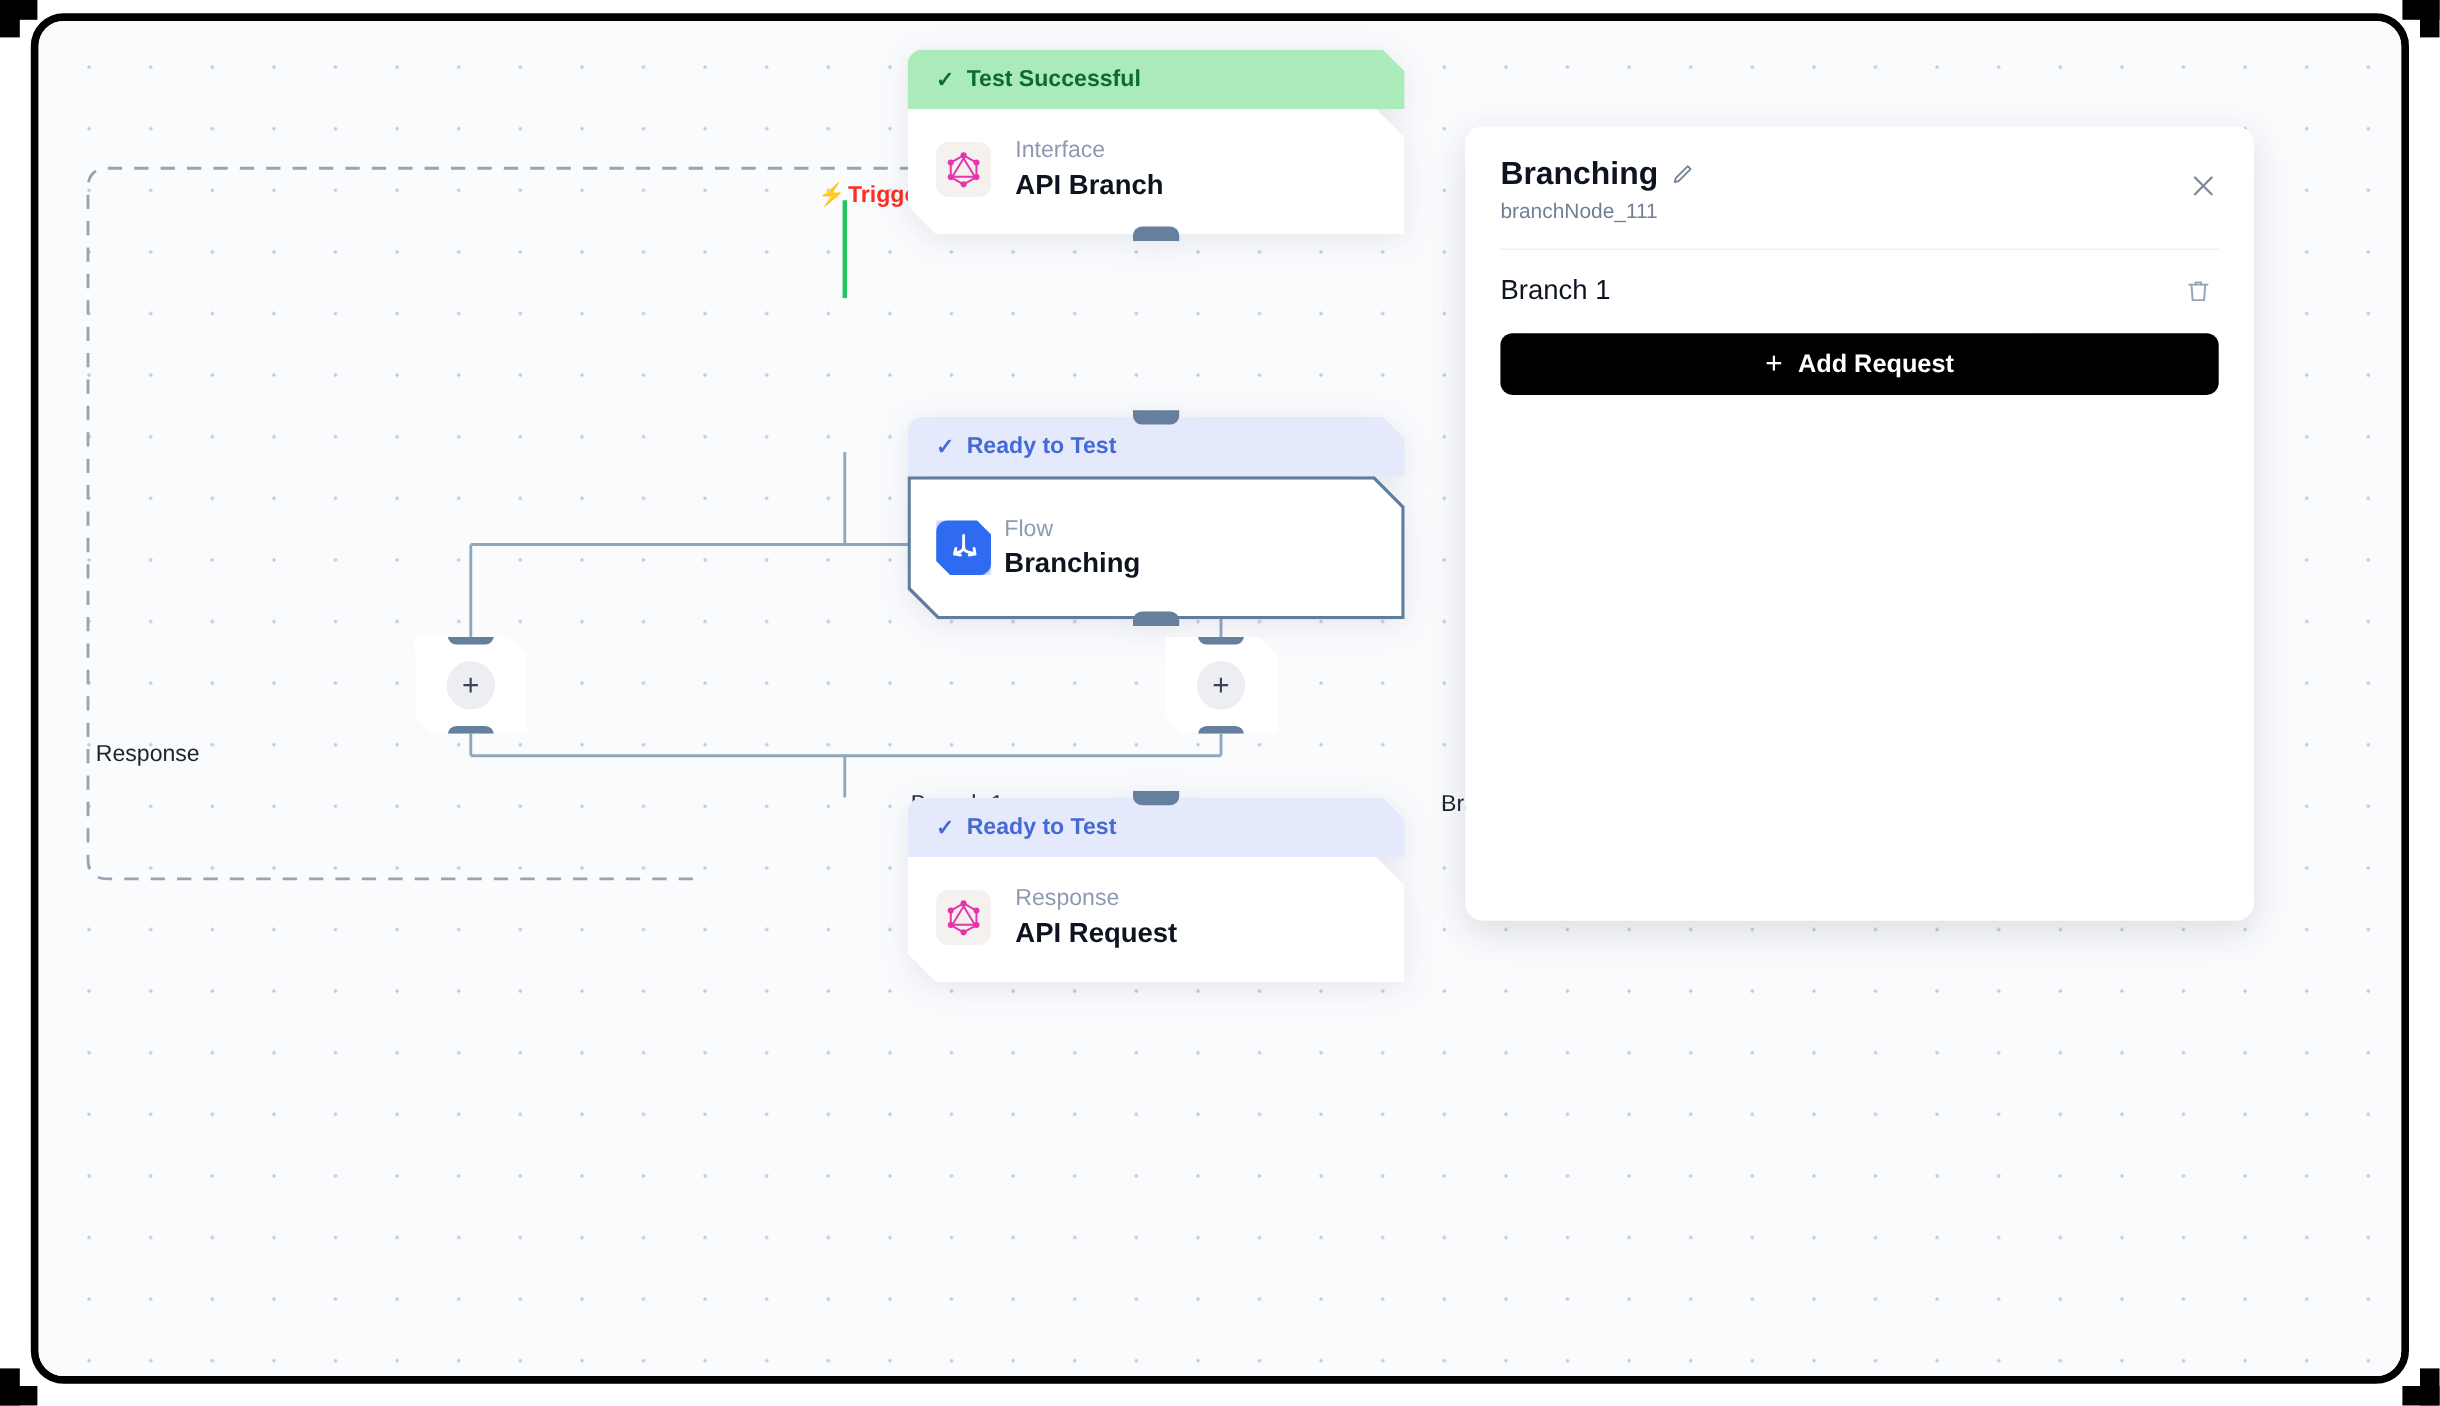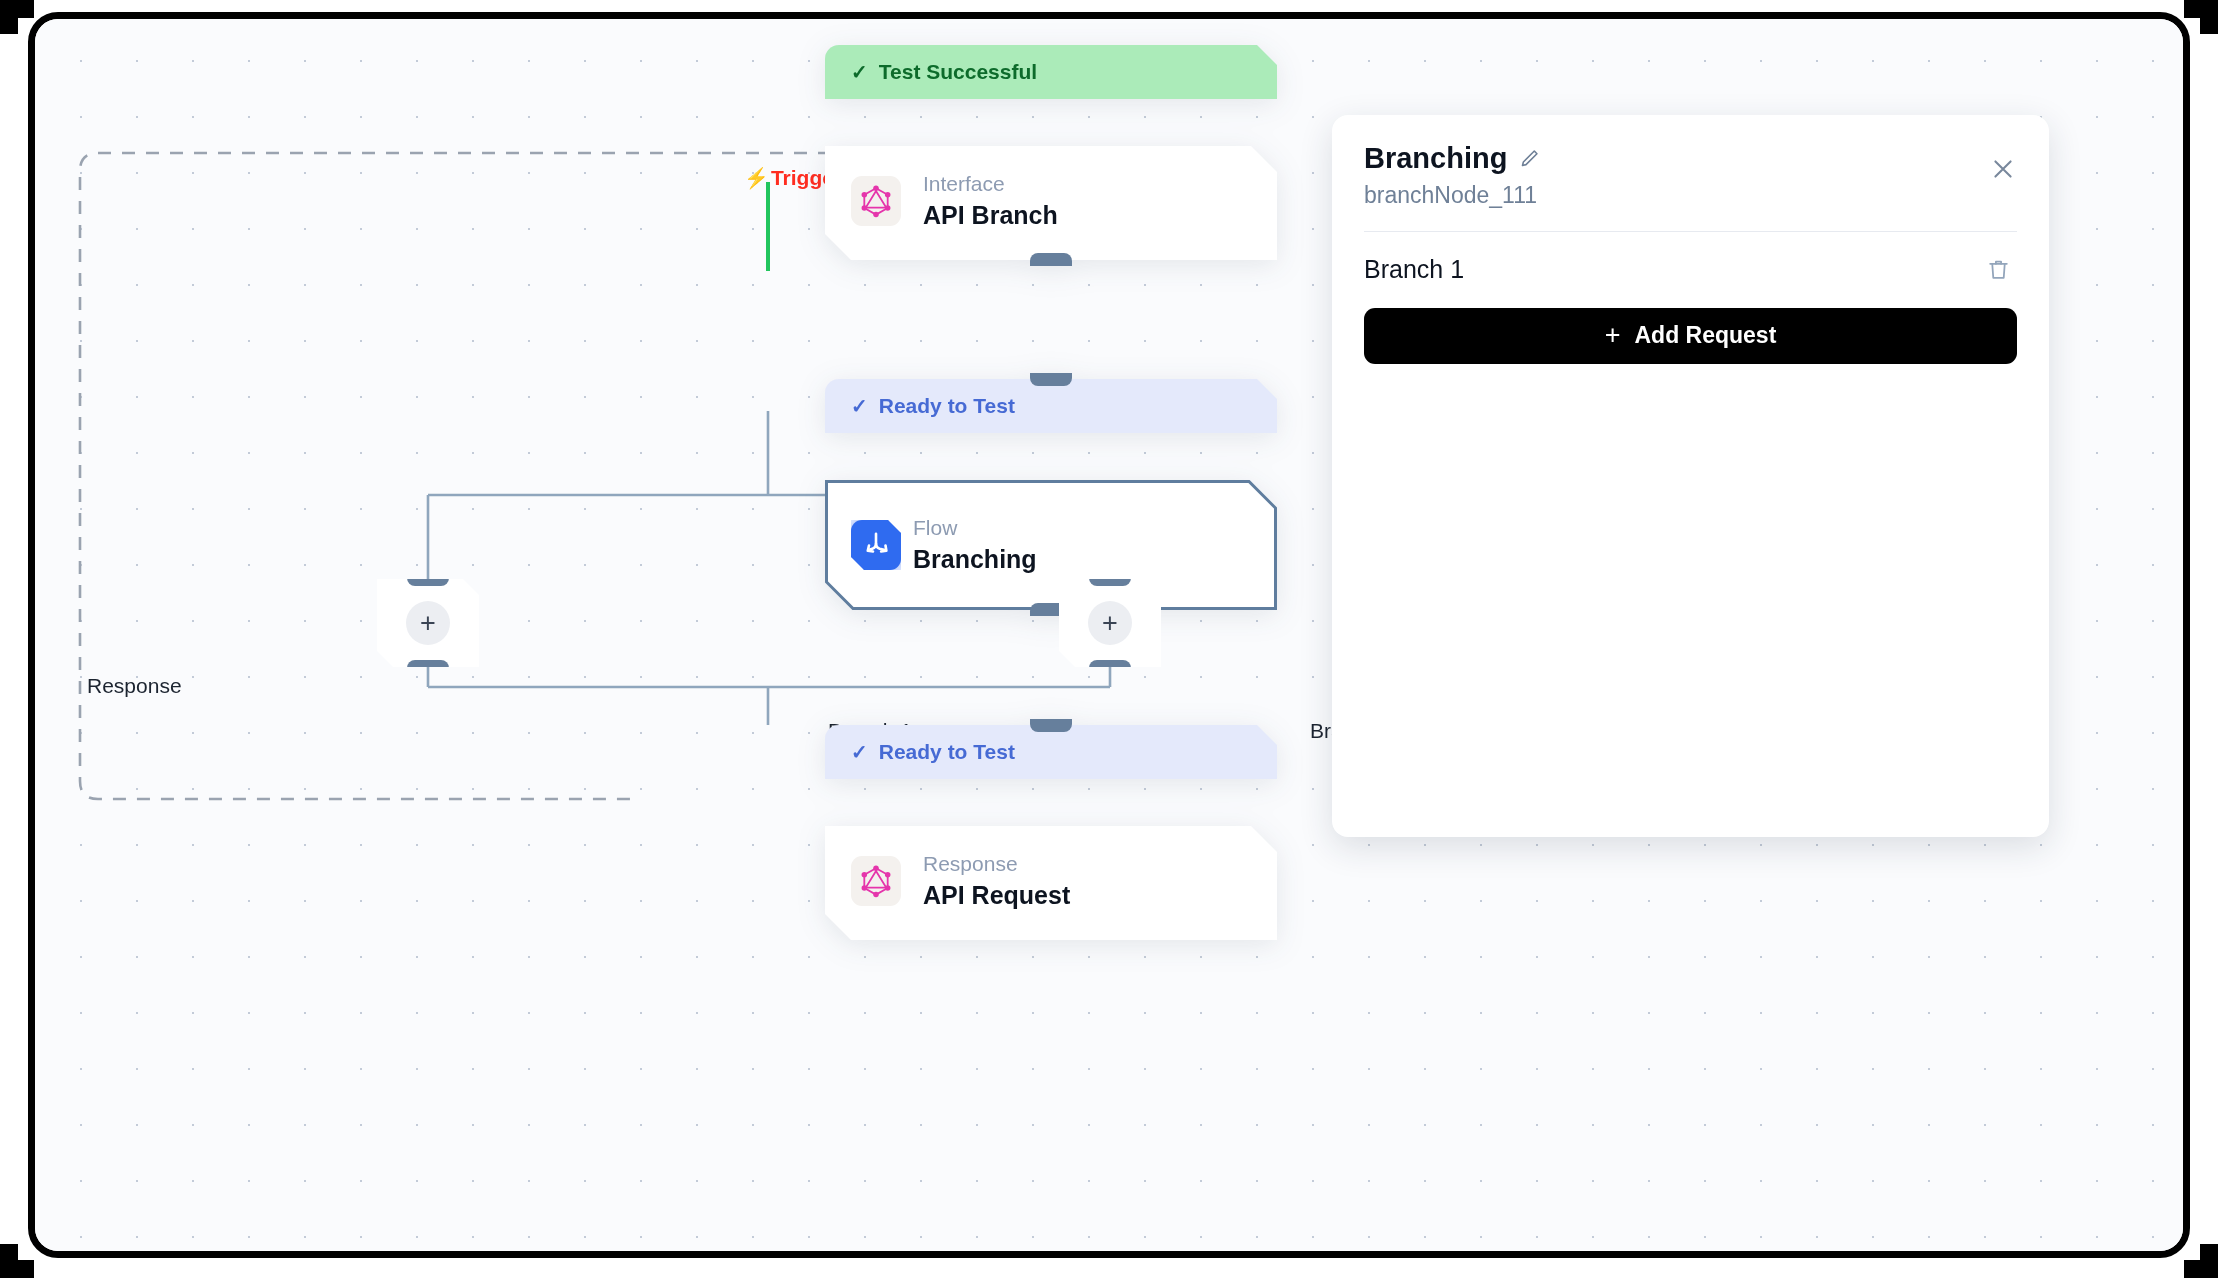--- a/index.html
+++ b/index.html
@@ -123,7 +123,6 @@
     gap: 22px;
     box-sizing: border-box;
     clip-path: polygon(0 0, calc(100% - 26px) 0, 100% 26px, 100% 100%, 26px 100%, 0 calc(100% - 26px));
-    margin-top: 47px;
   }
   .node-texts { display: flex; flex-direction: column; gap: 5px; }
   .node-kind {

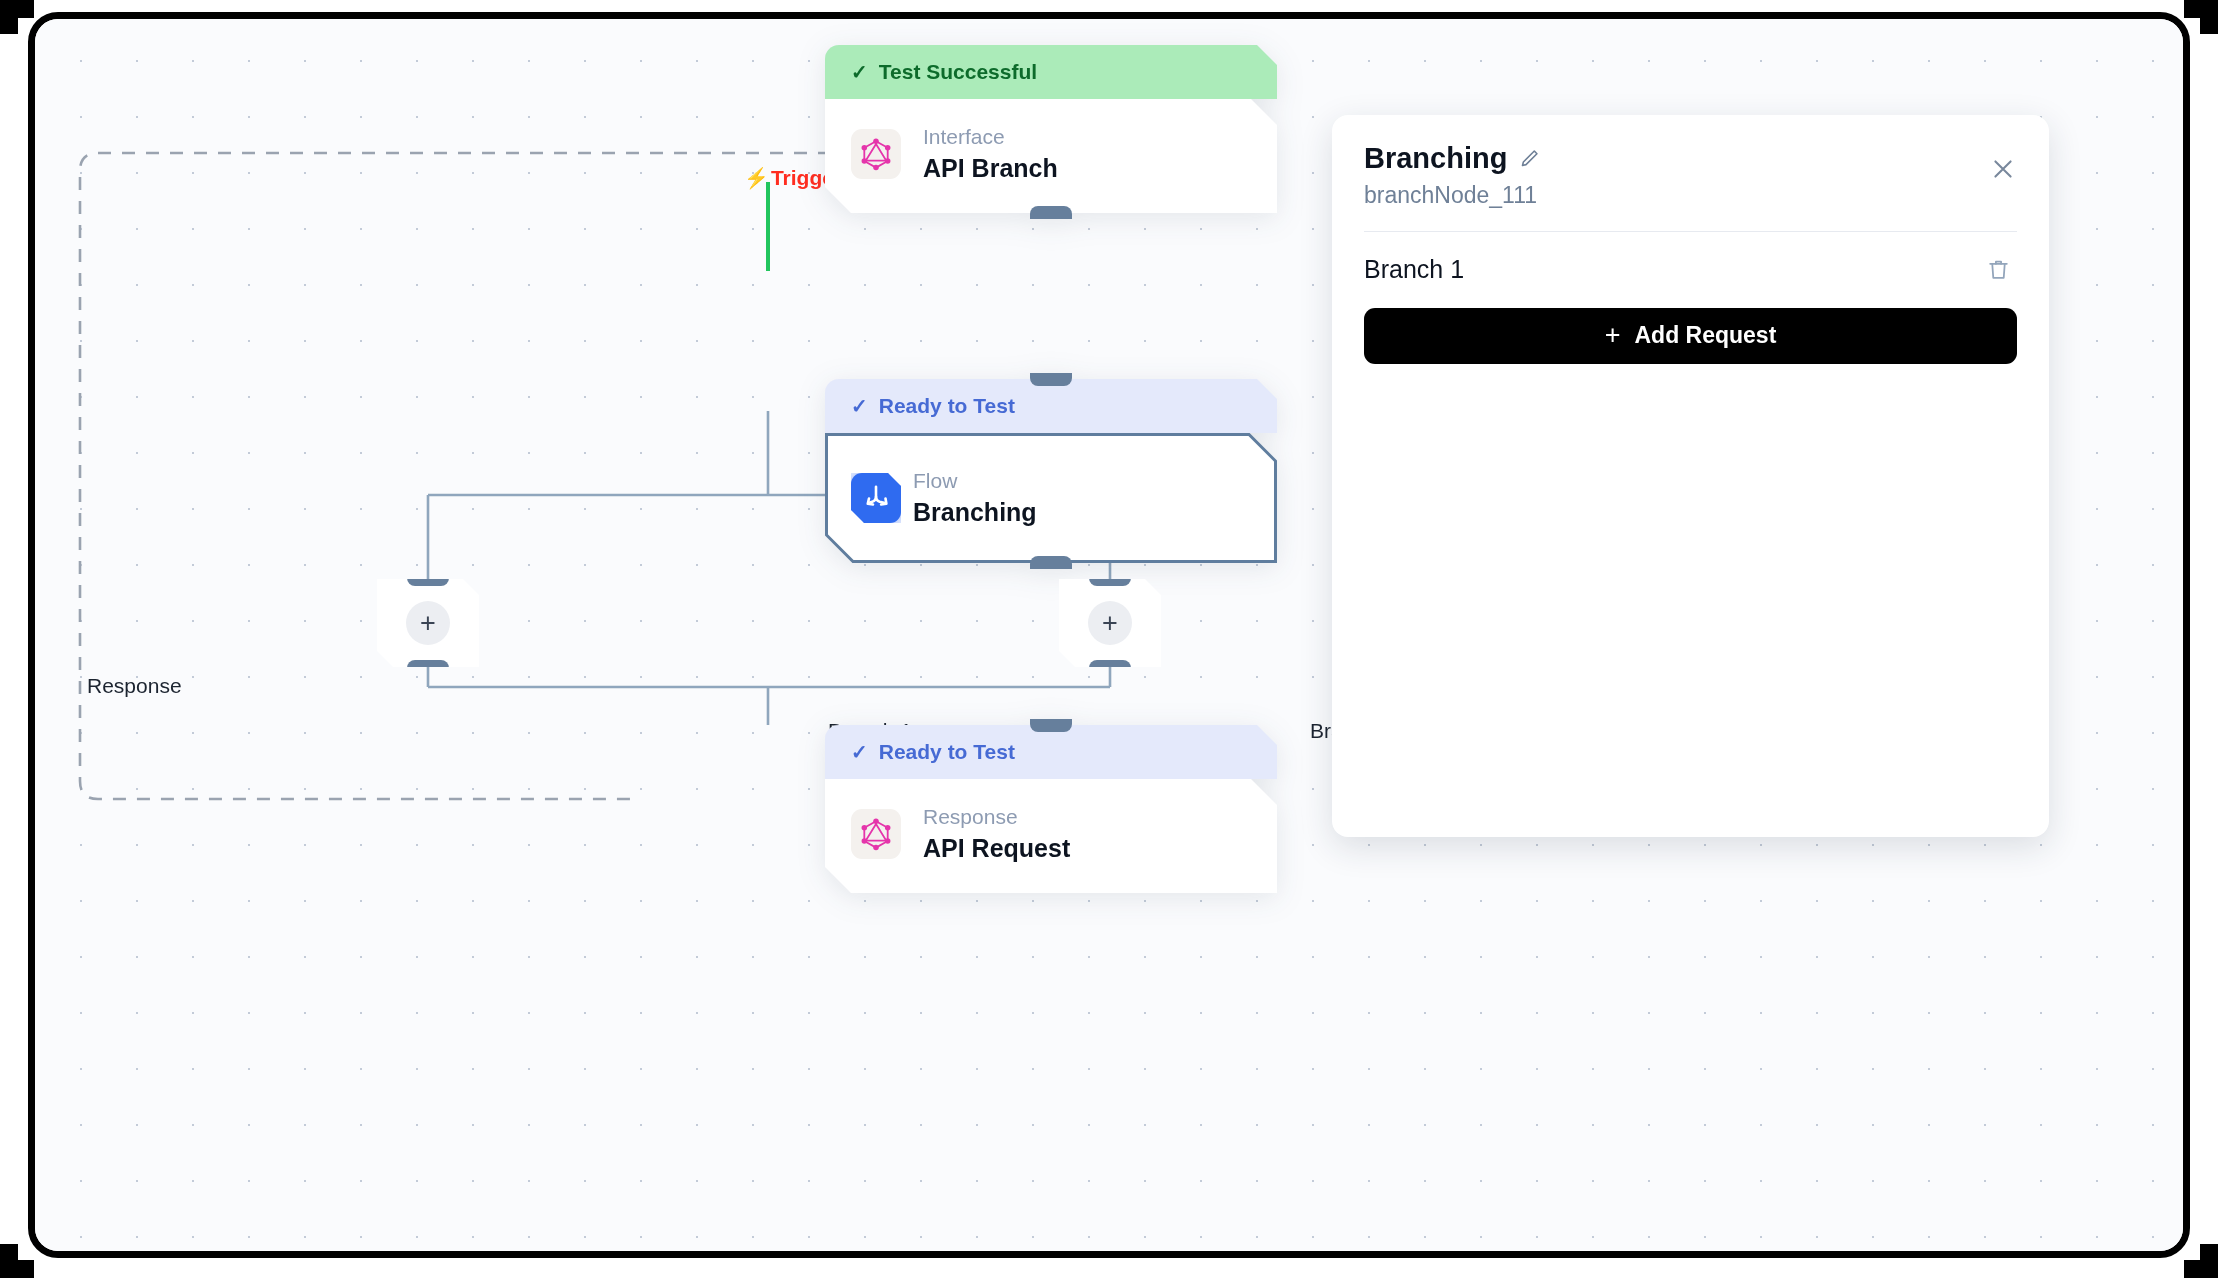--- a/index.html
+++ b/index.html
@@ -219,7 +219,7 @@
   }
   .panel-subtitle {
     margin-top: 6px;
-    font-size: 23px;
+    font-size: 19px;
     color: #6f8097;
   }
   .panel-close {

